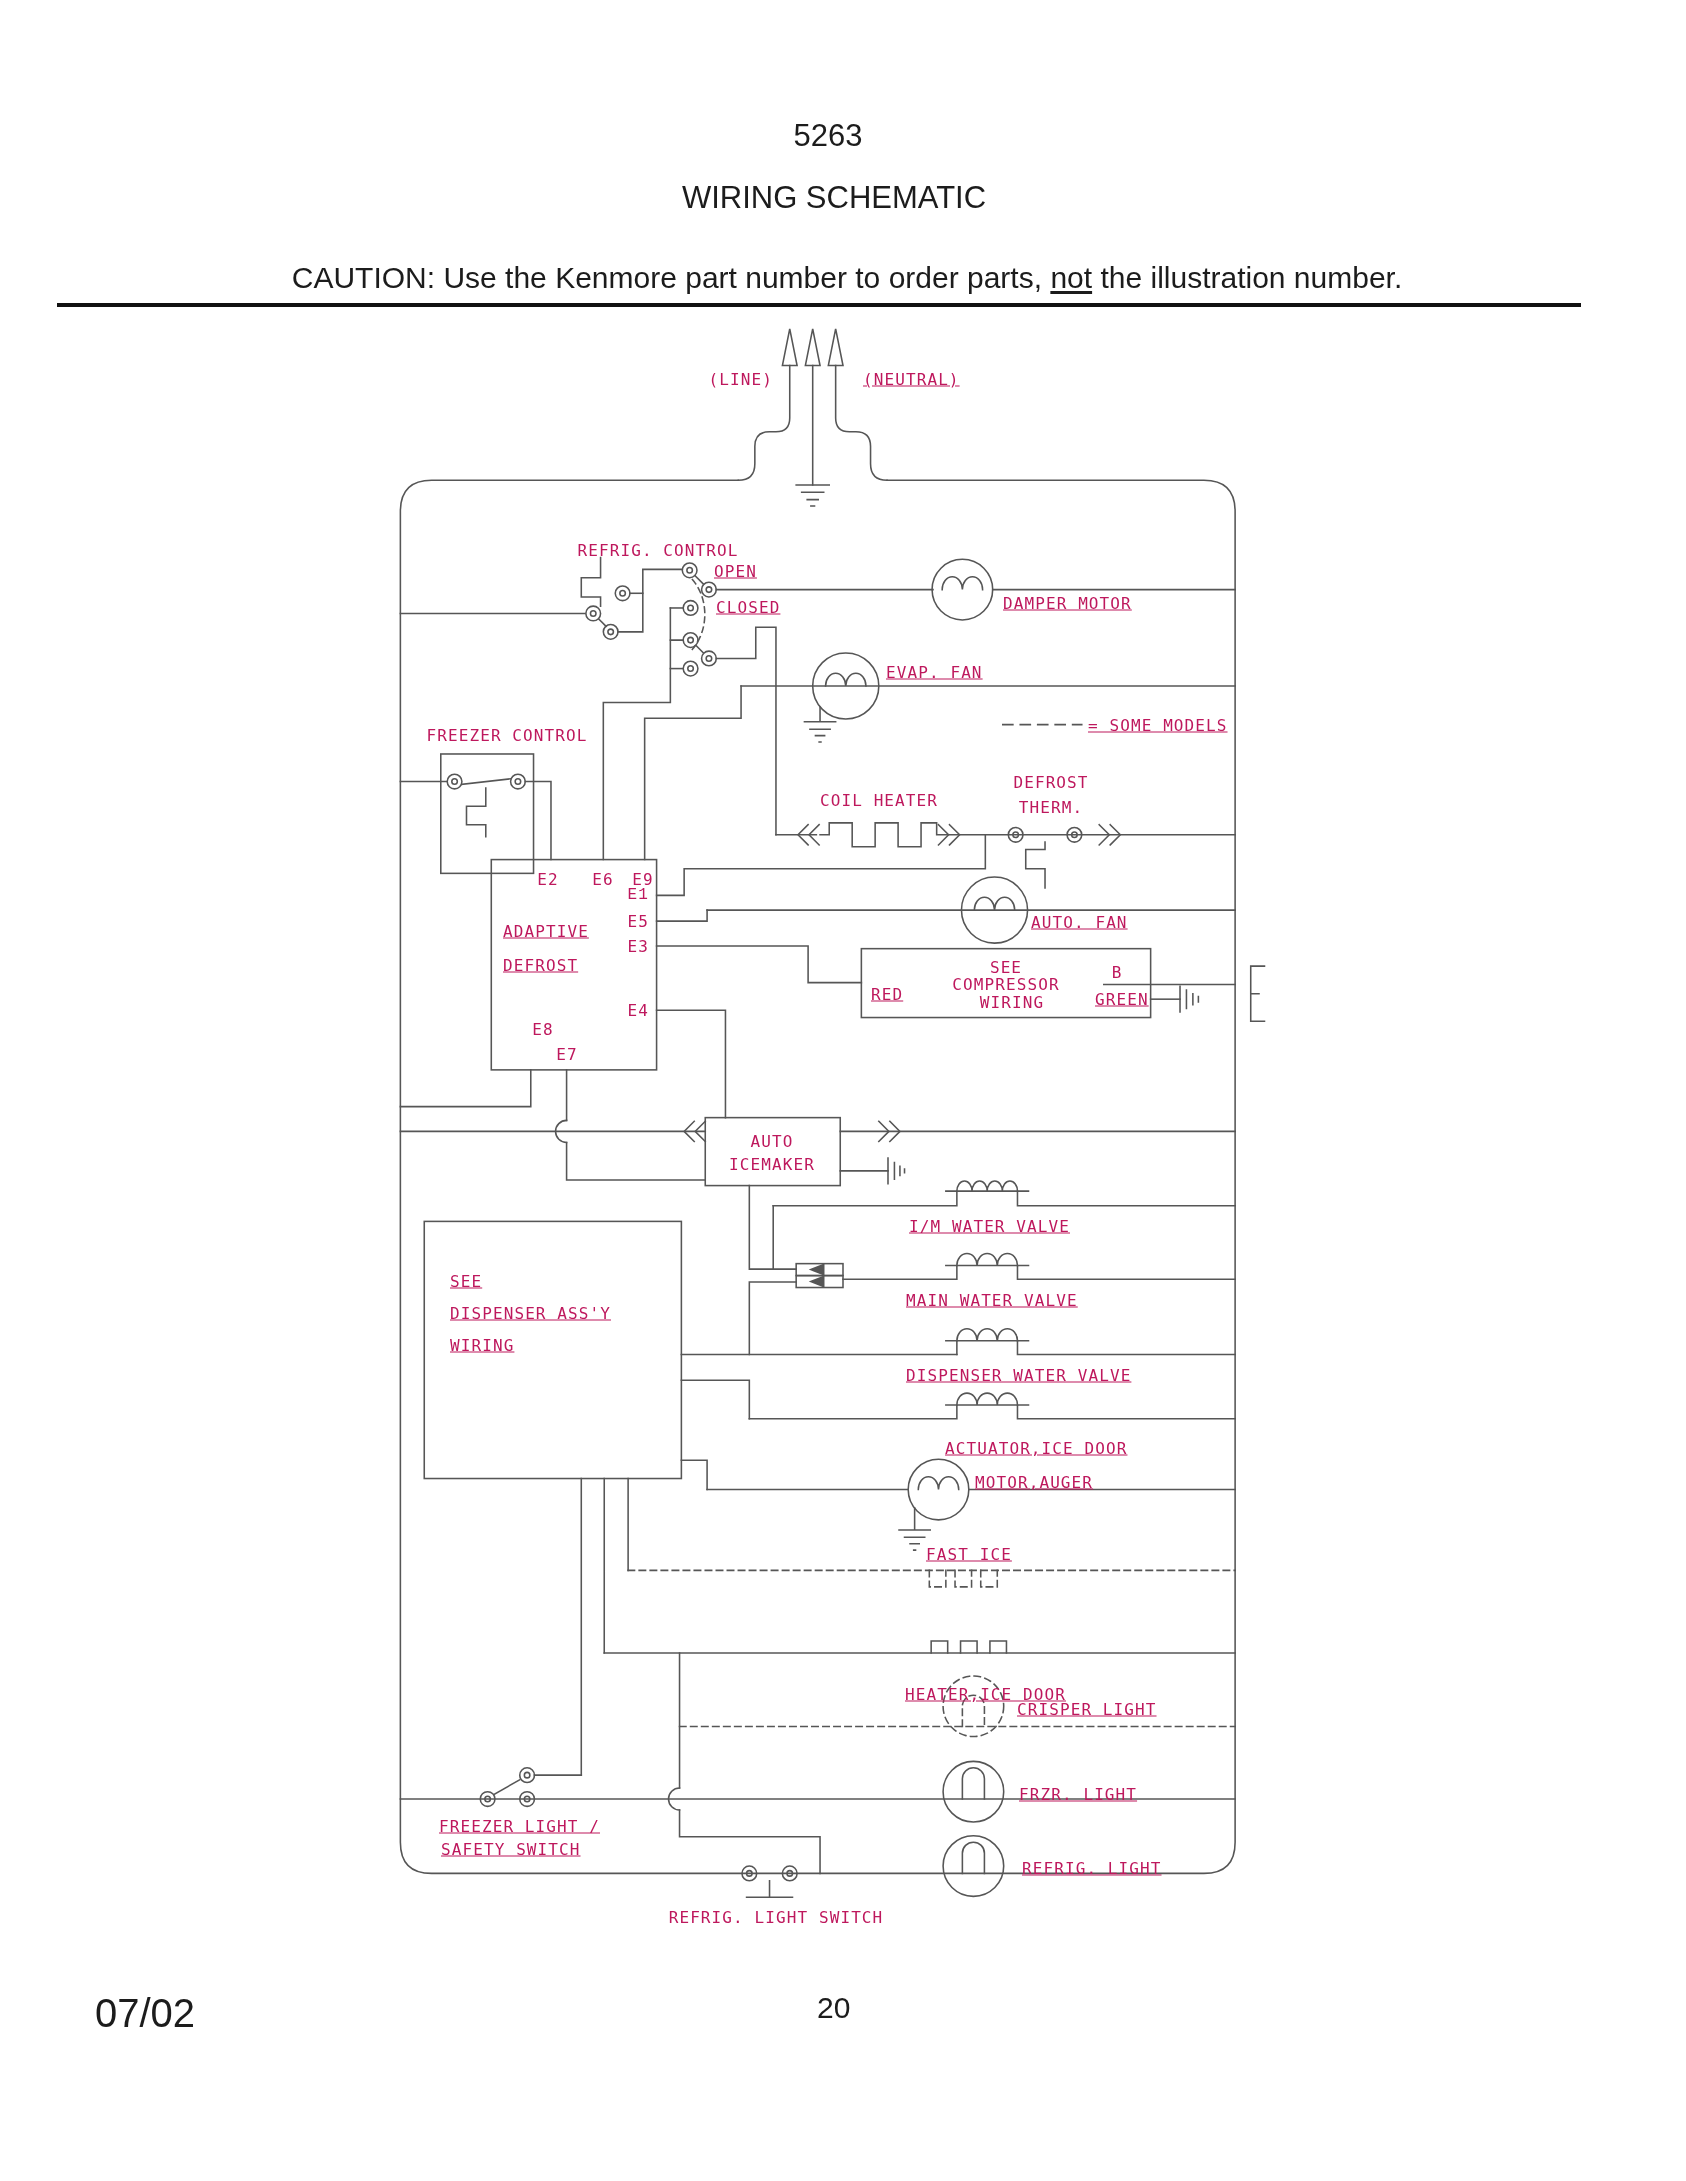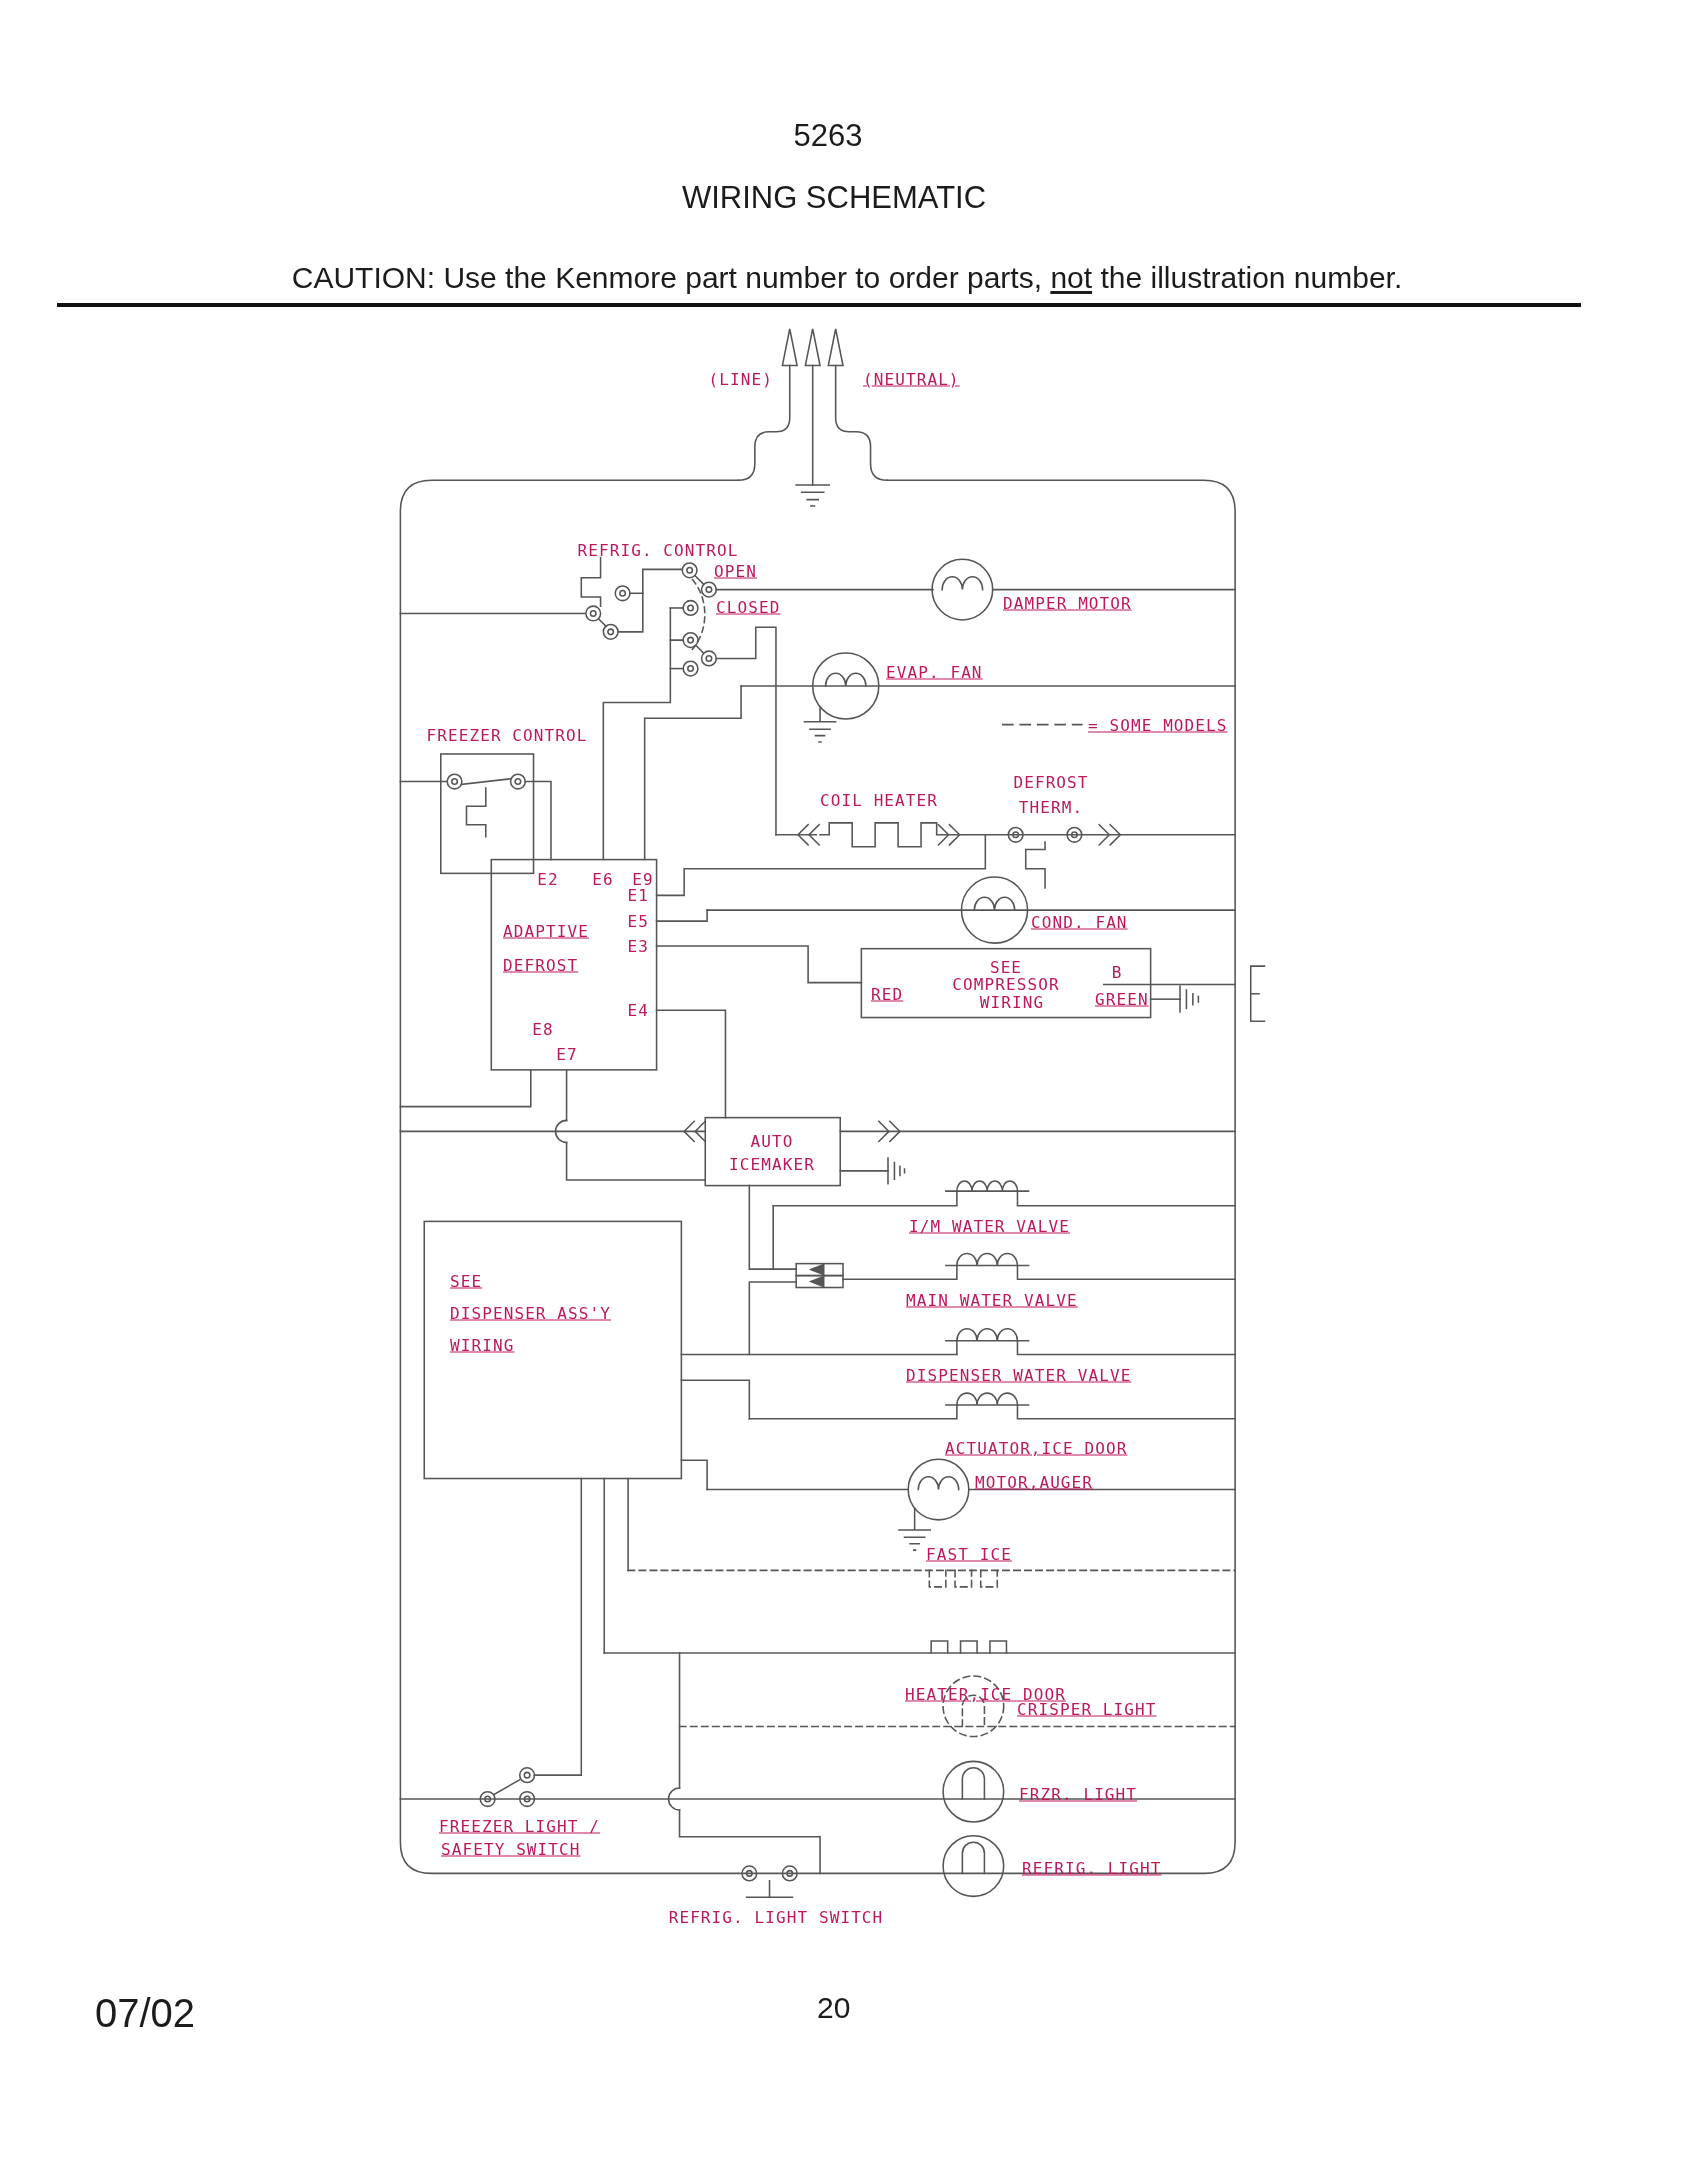--- a/index.html
+++ b/index.html
@@ -273,7 +273,7 @@
 <div class="lbl lc" style="left:548px;top:879px;">E2</div>
 <div class="lbl lc" style="left:603px;top:879px;">E6</div>
 <div class="lbl lc" style="left:643px;top:879px;">E9</div>
-<div class="lbl lr" style="left:649px;top:895px;">E1</div>
+<div class="lbl lr" style="left:649px;top:895px;font-family:Liberation Mono, monospace;">E1</div>
 <div class="lbl lr" style="left:649px;top:921px;">E5</div>
 <div class="lbl lr" style="left:649px;top:946px;">E3</div>
 <div class="lbl lr" style="left:649px;top:1010px;">E4</div>

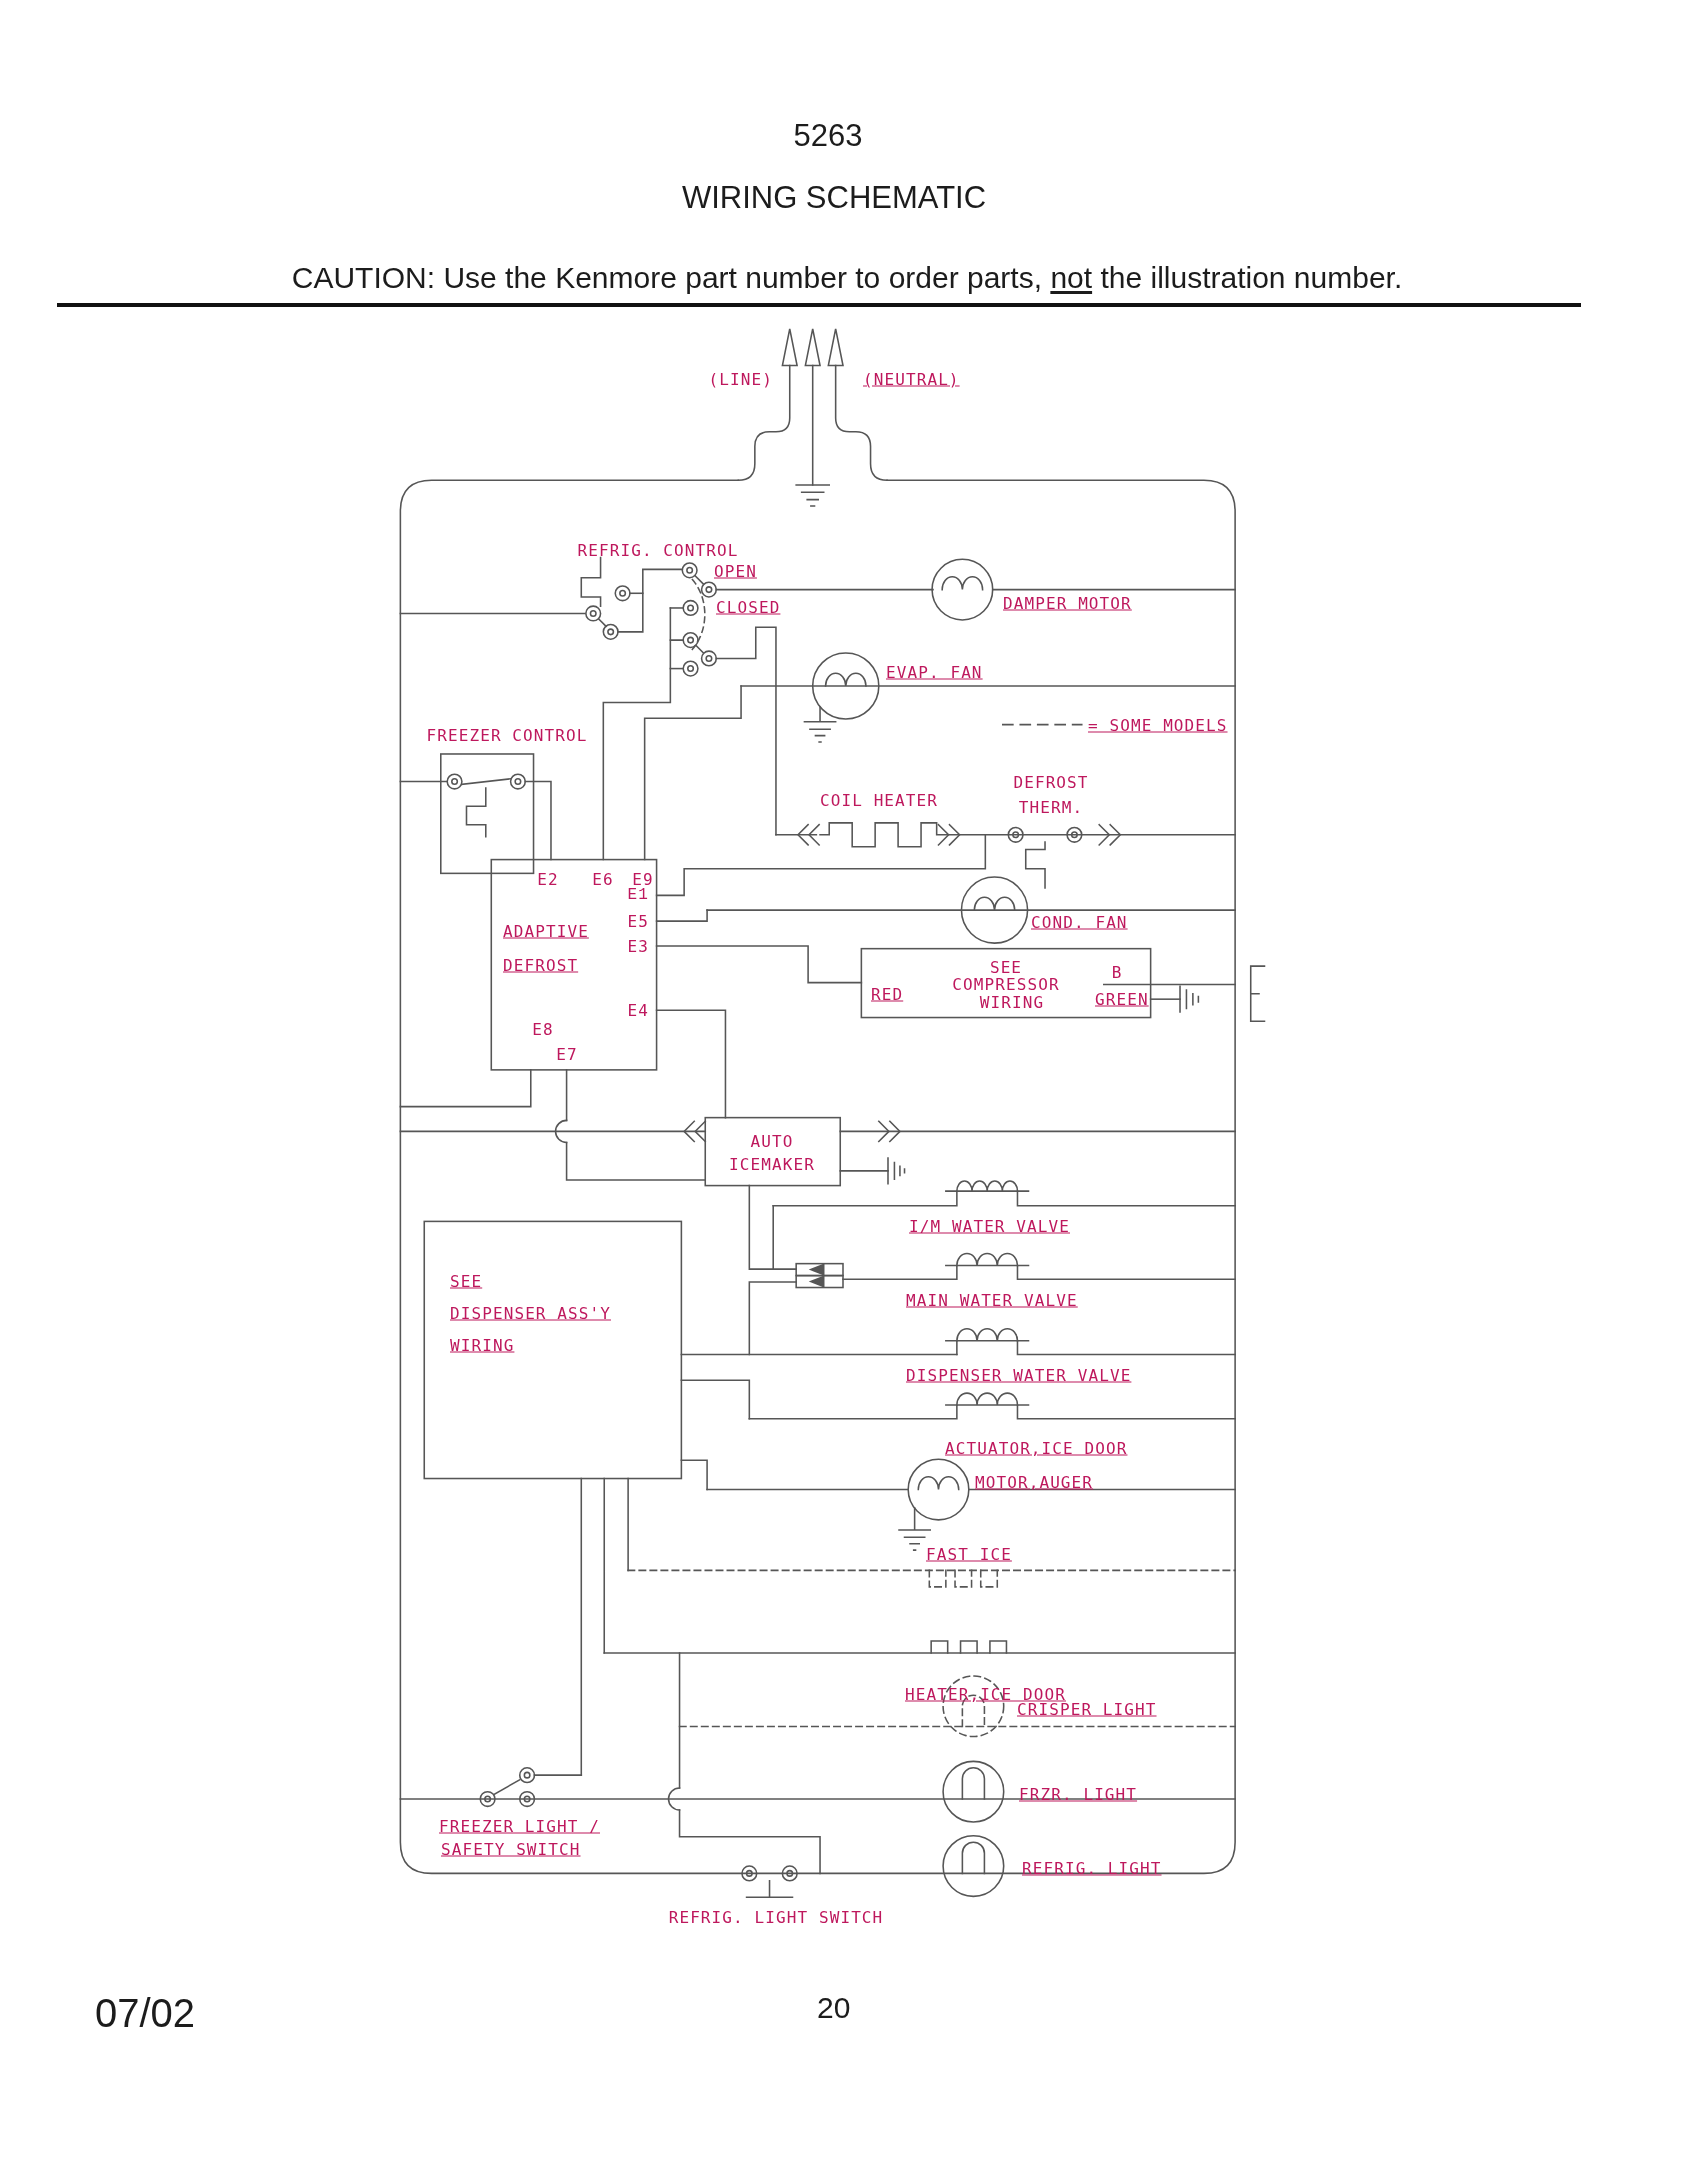--- a/index.html
+++ b/index.html
@@ -280,7 +280,7 @@
 <div class="lbl lc" style="left:531px;top:1029px;margin-left:12px;">E8</div>
 <div class="lbl lc" style="left:567px;top:1054px;">E7</div>
 
-<div class="lbl ll" style="left:1031px;top:922px;">COND. FAN</div>
+<div class="lbl ll" style="left:1031px;top:922px;">AUTO. FAN</div>
 
 <div class="lbl lc" style="left:1006px;top:967px;">SEE</div>
 <div class="lbl lc" style="left:1006px;top:984px;">COMPRESSOR</div>

